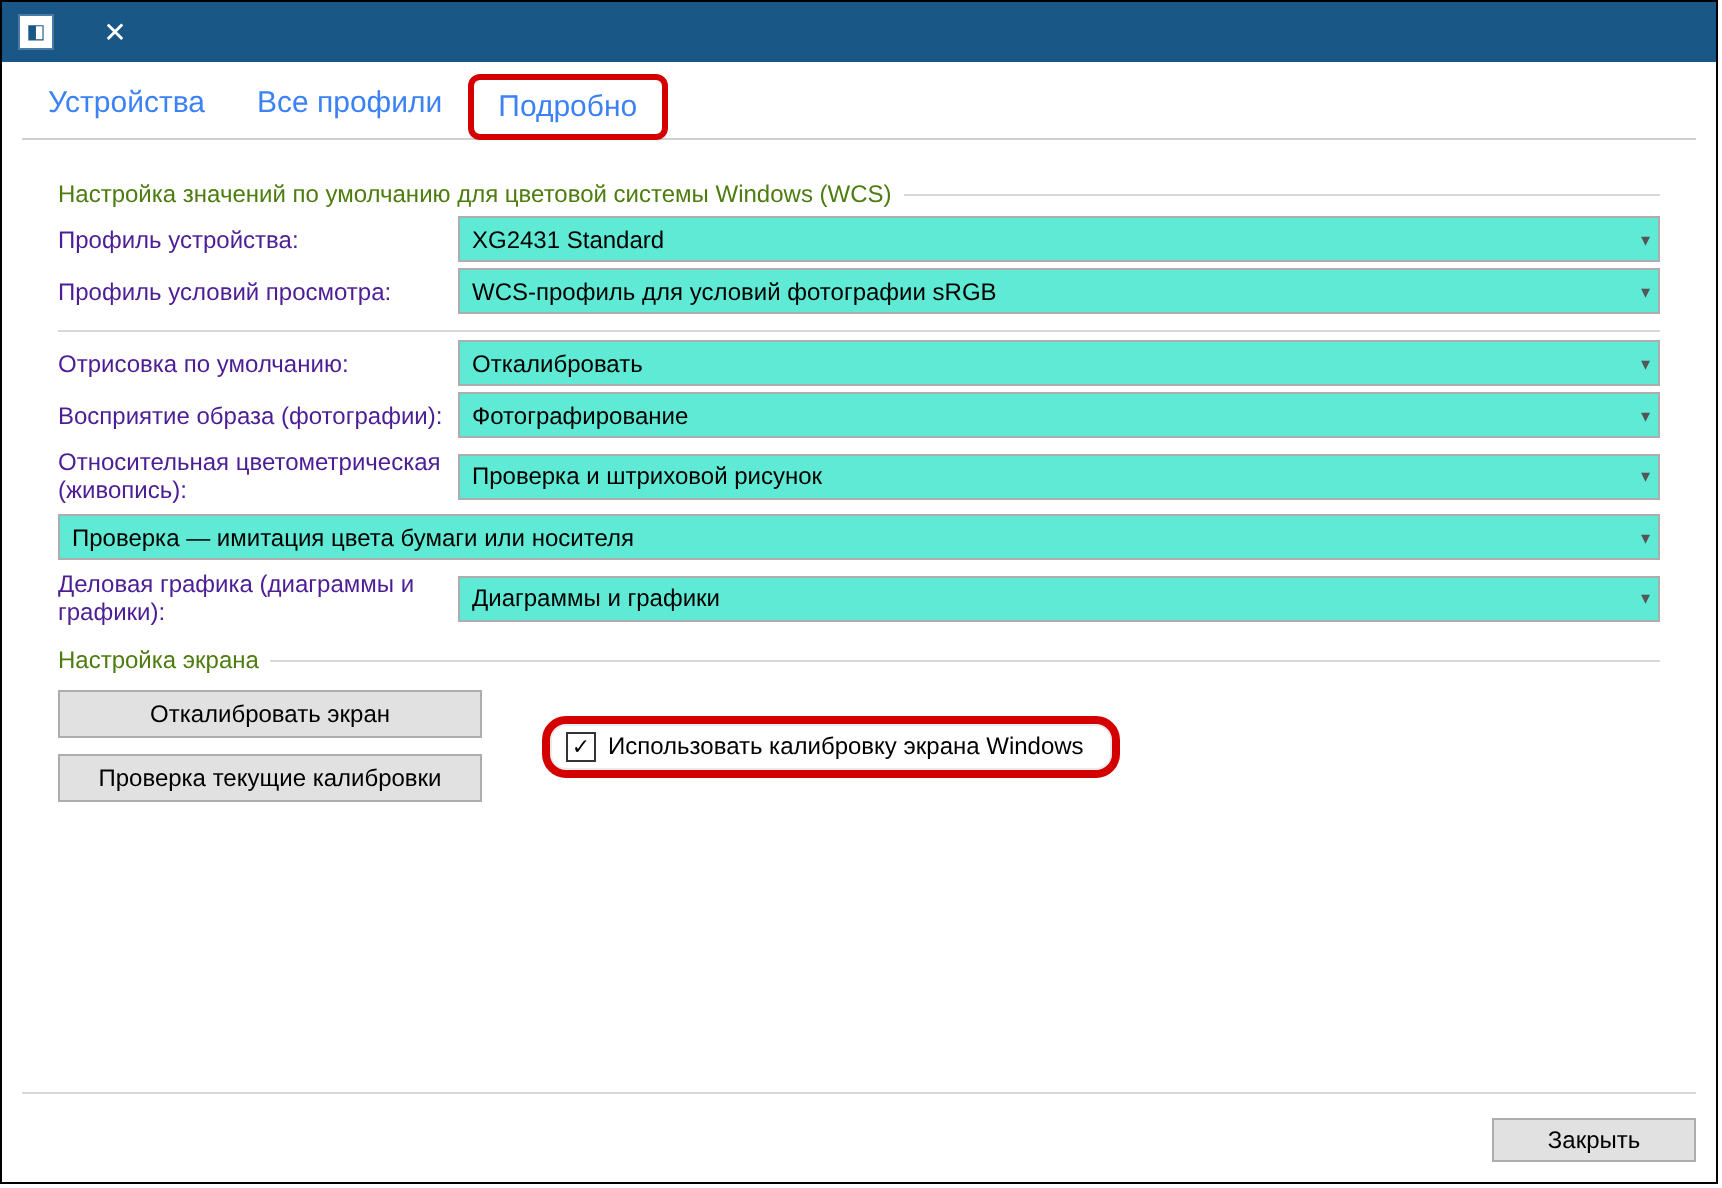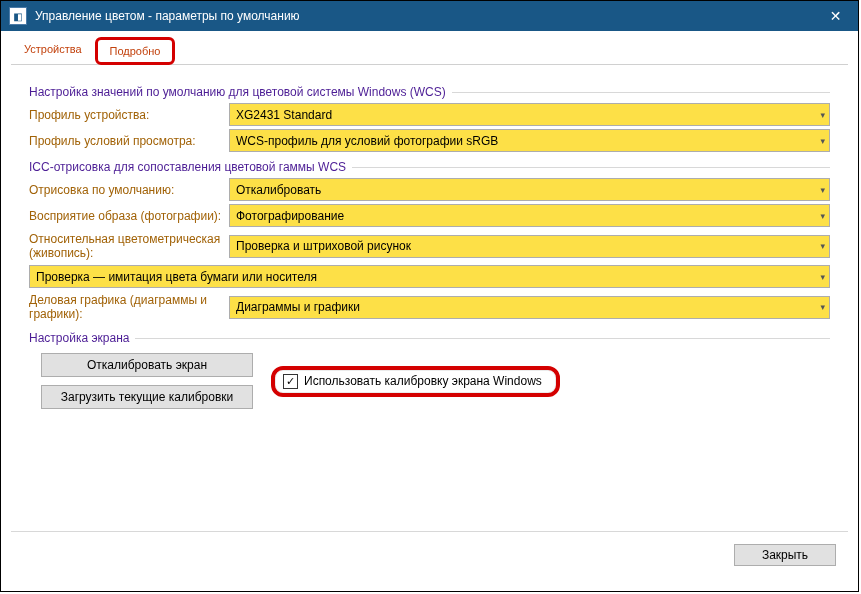--- a/index.html
+++ b/index.html
@@ -36,7 +36,6 @@
 <div class="outer">
   <div class="titlebar">
     <div class="icon">◧</div>
-    <div class="title">Управление цветом - параметры по умолчанию</div>
     <div class="close">✕</div>
   </div>
 

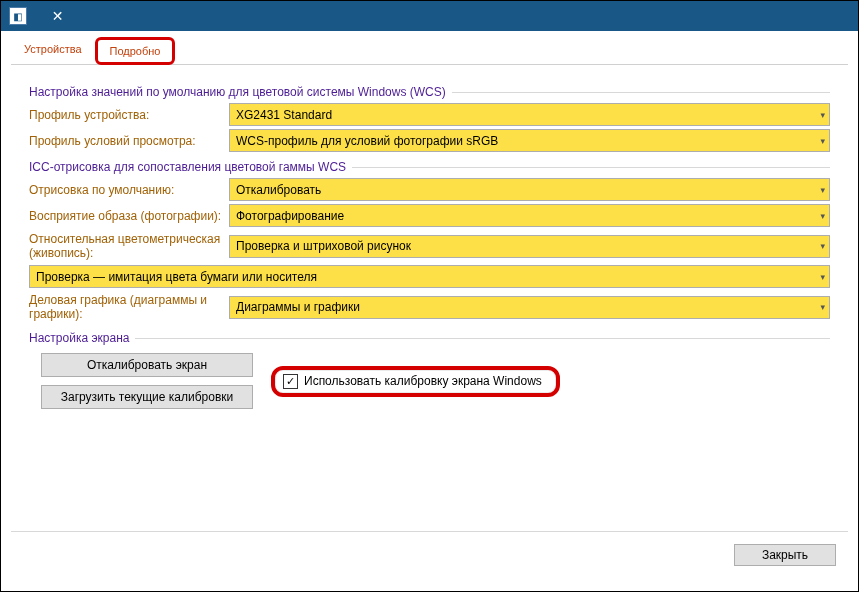--- a/index.html
+++ b/index.html
@@ -10,7 +10,7 @@
 .titlebar .close{width:45px;height:30px;display:flex;align-items:center;justify-content:center;font-size:14px;color:#fff;cursor:pointer}
 .body{padding:6px 10px 0 10px}
 .tabs{display:flex;border-bottom:1px solid #d0d0d0;margin-bottom:8px}
-.tab{padding:5px 12px;font-size:11px;border:1px solid transparent;border-bottom:none;cursor:pointer;margin-bottom:-1px;color:#c2410c}
+.tab{padding:5px 12px;font-size:15px;border:1px solid transparent;border-bottom:none;cursor:pointer;margin-bottom:-1px;color:#3b82f6}
 .tab.active{border:3px solid #d40000;border-radius:6px;background:#fff;position:relative;z-index:2}
 .group{margin:0 18px 6px 18px;padding-top:4px}
 .row{display:flex;align-items:center;margin:3px 0}

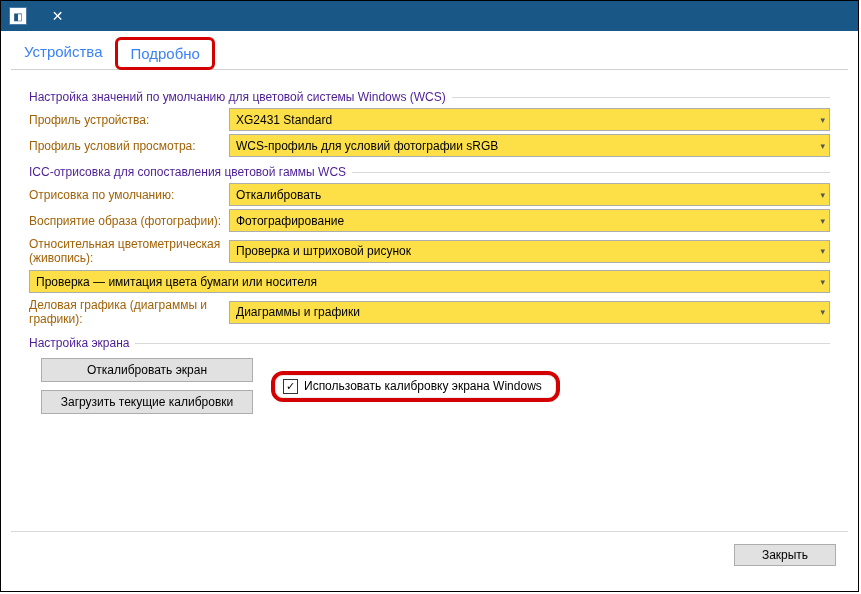--- a/index.html
+++ b/index.html
@@ -42,6 +42,7 @@
   <div class="body">
     <div class="tabs">
       <div class="tab">Устройства</div>
+      <div class="tab">Все профили</div>
       <div class="tab active">Подробно</div>
     </div>
 

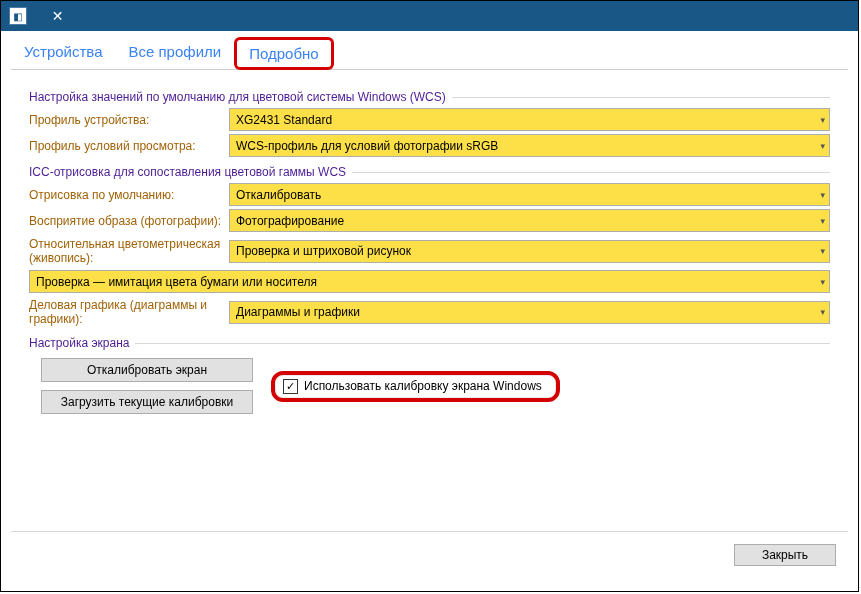--- a/index.html
+++ b/index.html
@@ -20,7 +20,7 @@
 .combo .val{flex:1;font-size:12px;color:#000;white-space:nowrap;overflow:hidden}
 .combo .arr{font-size:9px;color:#555;margin-left:4px}
 .section-line{display:flex;align-items:center;margin:8px 0 4px 0}
-.section-line .txt{font-size:12px;color:#4c1d95;padding-right:6px;white-space:nowrap}
+.section-line .txt{font-size:12px;color:#4d7c0f;padding-right:6px;white-space:nowrap}
 .section-line .ln{flex:1;height:1px;background:#d8d8d8}
 .btn{background:#e1e1e1;border:1px solid #adadad;padding:4px 10px;font-size:12px;min-width:190px;text-align:center;cursor:pointer;margin:4px 12px}
 .calib-row{display:flex;align-items:center}

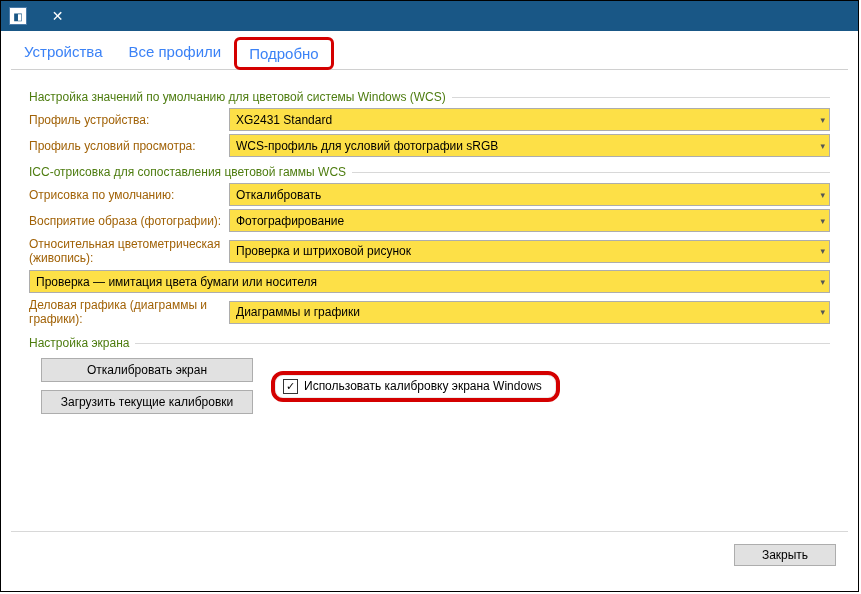--- a/index.html
+++ b/index.html
@@ -15,7 +15,7 @@
 .group{margin:0 18px 6px 18px;padding-top:4px}
 .row{display:flex;align-items:center;margin:3px 0}
 .row-tall{align-items:center}
-.label{width:200px;font-size:12px;padding:2px 0;color:#a16207}
+.label{width:200px;font-size:12px;padding:2px 0;color:#4c1d95}
 .combo{flex:1;display:flex;align-items:center;height:21px;background:#fde047;border:1px solid #adadad;padding:0 4px 0 6px;cursor:pointer;position:relative}
 .combo .val{flex:1;font-size:12px;color:#000;white-space:nowrap;overflow:hidden}
 .combo .arr{font-size:9px;color:#555;margin-left:4px}

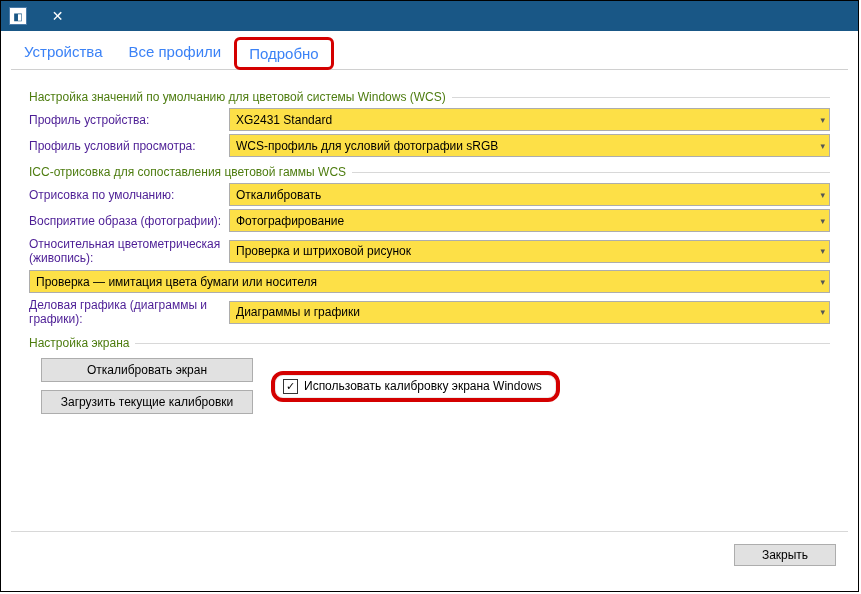--- a/index.html
+++ b/index.html
@@ -16,7 +16,7 @@
 .row{display:flex;align-items:center;margin:3px 0}
 .row-tall{align-items:center}
 .label{width:200px;font-size:12px;padding:2px 0;color:#4c1d95}
-.combo{flex:1;display:flex;align-items:center;height:21px;background:#fde047;border:1px solid #adadad;padding:0 4px 0 6px;cursor:pointer;position:relative}
+.combo{flex:1;display:flex;align-items:center;height:21px;background:#5eead4;border:1px solid #adadad;padding:0 4px 0 6px;cursor:pointer;position:relative}
 .combo .val{flex:1;font-size:12px;color:#000;white-space:nowrap;overflow:hidden}
 .combo .arr{font-size:9px;color:#555;margin-left:4px}
 .section-line{display:flex;align-items:center;margin:8px 0 4px 0}

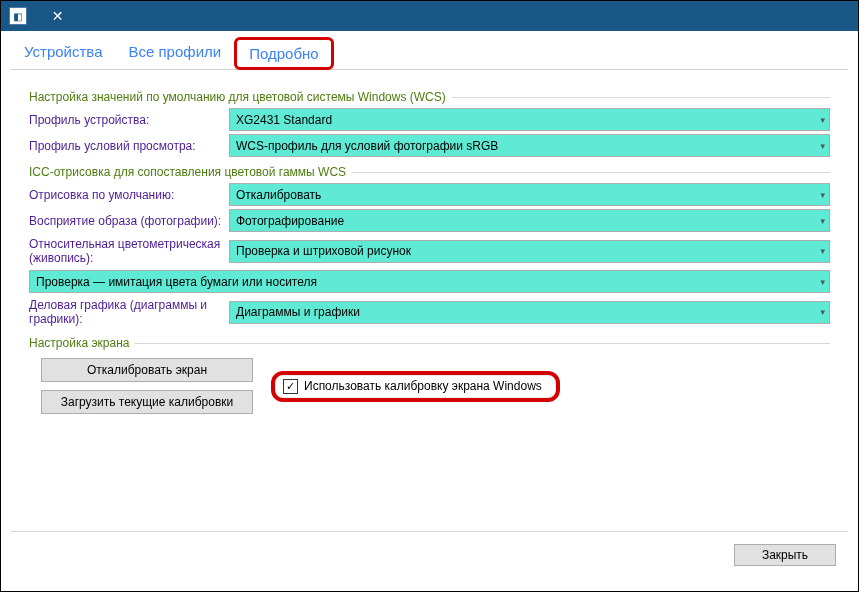--- a/index.html
+++ b/index.html
@@ -67,7 +67,6 @@
       </div>
 
       <div class="section-line">
-        <span class="txt">ICC-отрисовка для сопоставления цветовой гаммы WCS</span>
           <div class="ln"></div>
       </div>
       <div class="row">

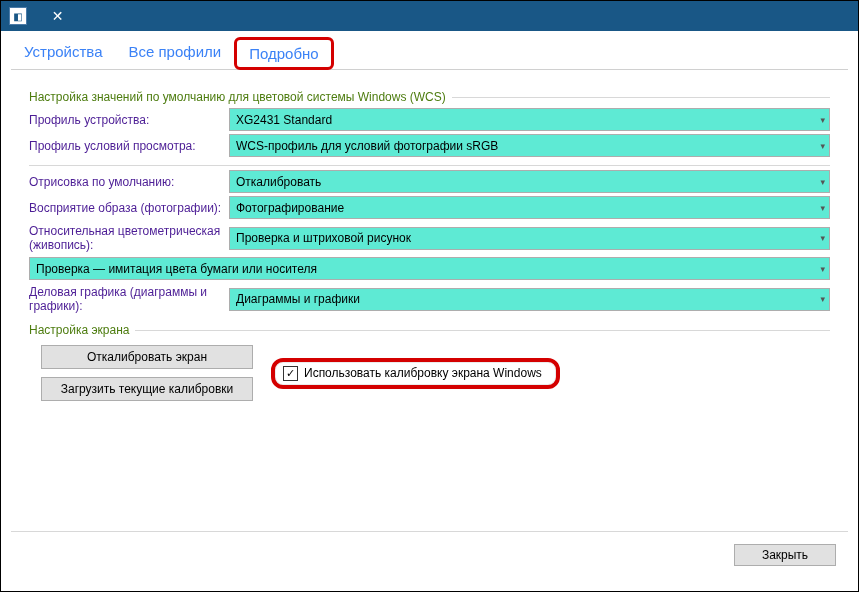--- a/index.html
+++ b/index.html
@@ -22,7 +22,7 @@
 .section-line{display:flex;align-items:center;margin:8px 0 4px 0}
 .section-line .txt{font-size:12px;color:#4d7c0f;padding-right:6px;white-space:nowrap}
 .section-line .ln{flex:1;height:1px;background:#d8d8d8}
-.btn{background:#e1e1e1;border:1px solid #adadad;padding:4px 10px;font-size:12px;min-width:190px;text-align:center;cursor:pointer;margin:4px 12px}
+.btn{background:#e1e1e1;border:1px solid #adadad;padding:4px 10px;font-size:12px;min-width:190px;text-align:center;cursor:pointer;margin:4px 0}
 .calib-row{display:flex;align-items:center}
 .calib-btns{display:flex;flex-direction:column;width:212px}
 .highlight{border:4px solid #d40000;border-radius:12px;padding:4px 14px 4px 8px;display:flex;align-items:center;margin-left:30px;box-shadow:0 0 0 1px rgba(0,0,0,0.08) inset}

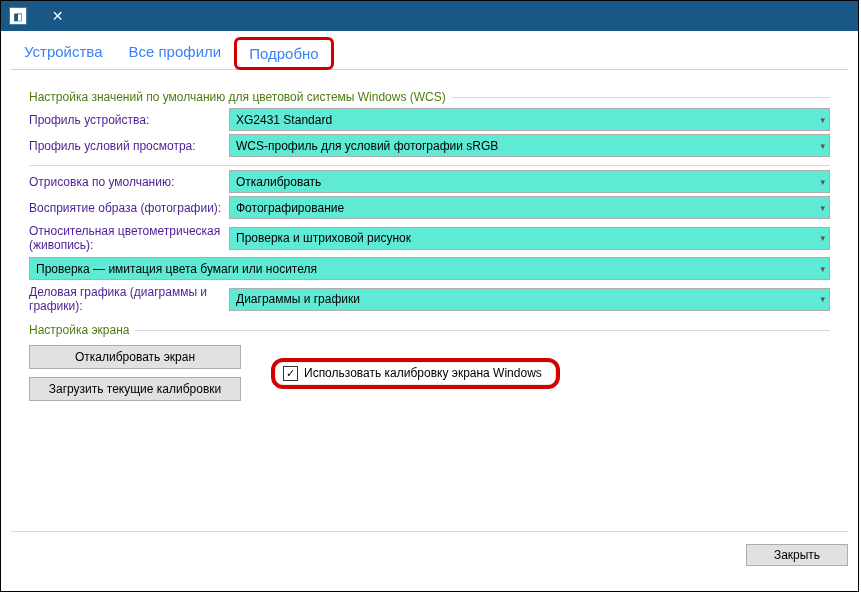--- a/index.html
+++ b/index.html
@@ -111,7 +111,7 @@
       <div class="calib-row">
         <div class="calib-btns">
           <div class="btn">Откалибровать экран</div>
-          <div class="btn">Загрузить текущие калибровки</div>
+          <div class="btn">Проверка текущие калибровки</div>
         </div>
         <div class="highlight">
           <div class="chk">✓</div>

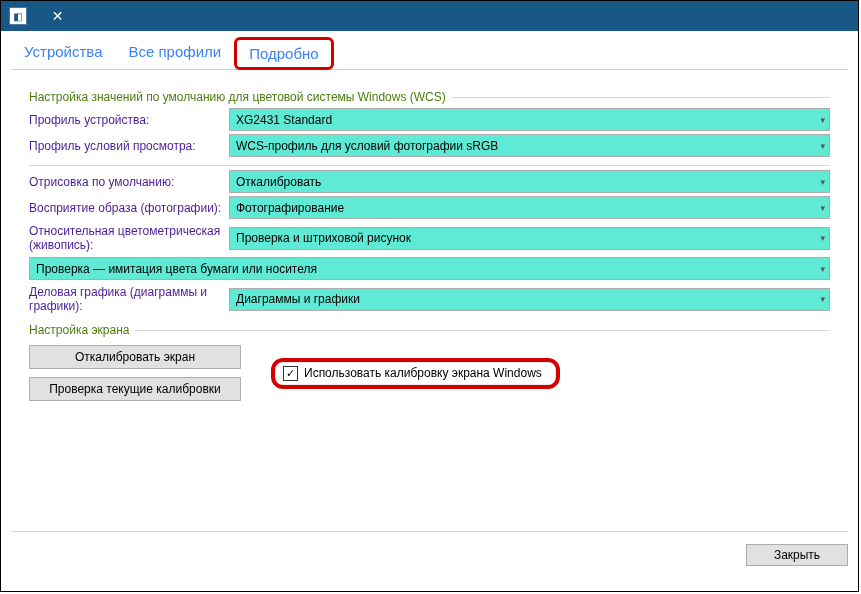--- a/index.html
+++ b/index.html
@@ -27,7 +27,7 @@
 .calib-btns{display:flex;flex-direction:column;width:212px}
 .highlight{border:4px solid #d40000;border-radius:12px;padding:4px 14px 4px 8px;display:flex;align-items:center;margin-left:30px;box-shadow:0 0 0 1px rgba(0,0,0,0.08) inset}
 .chk{width:13px;height:13px;border:1px solid #333;margin-right:6px;display:flex;align-items:center;justify-content:center;font-size:11px;background:#fff}
-.footer{position:absolute;left:10px;right:10px;bottom:21px;border-top:1px solid #d8d8d8;padding-top:8px;display:flex;justify-content:flex-end}
+.footer{position:absolute;left:10px;right:10px;bottom:6px;border-top:1px solid #d8d8d8;padding-top:8px;display:flex;justify-content:flex-end}
 .footer .btn{min-width:72px;padding:3px 14px}
 </style>
 </head>

